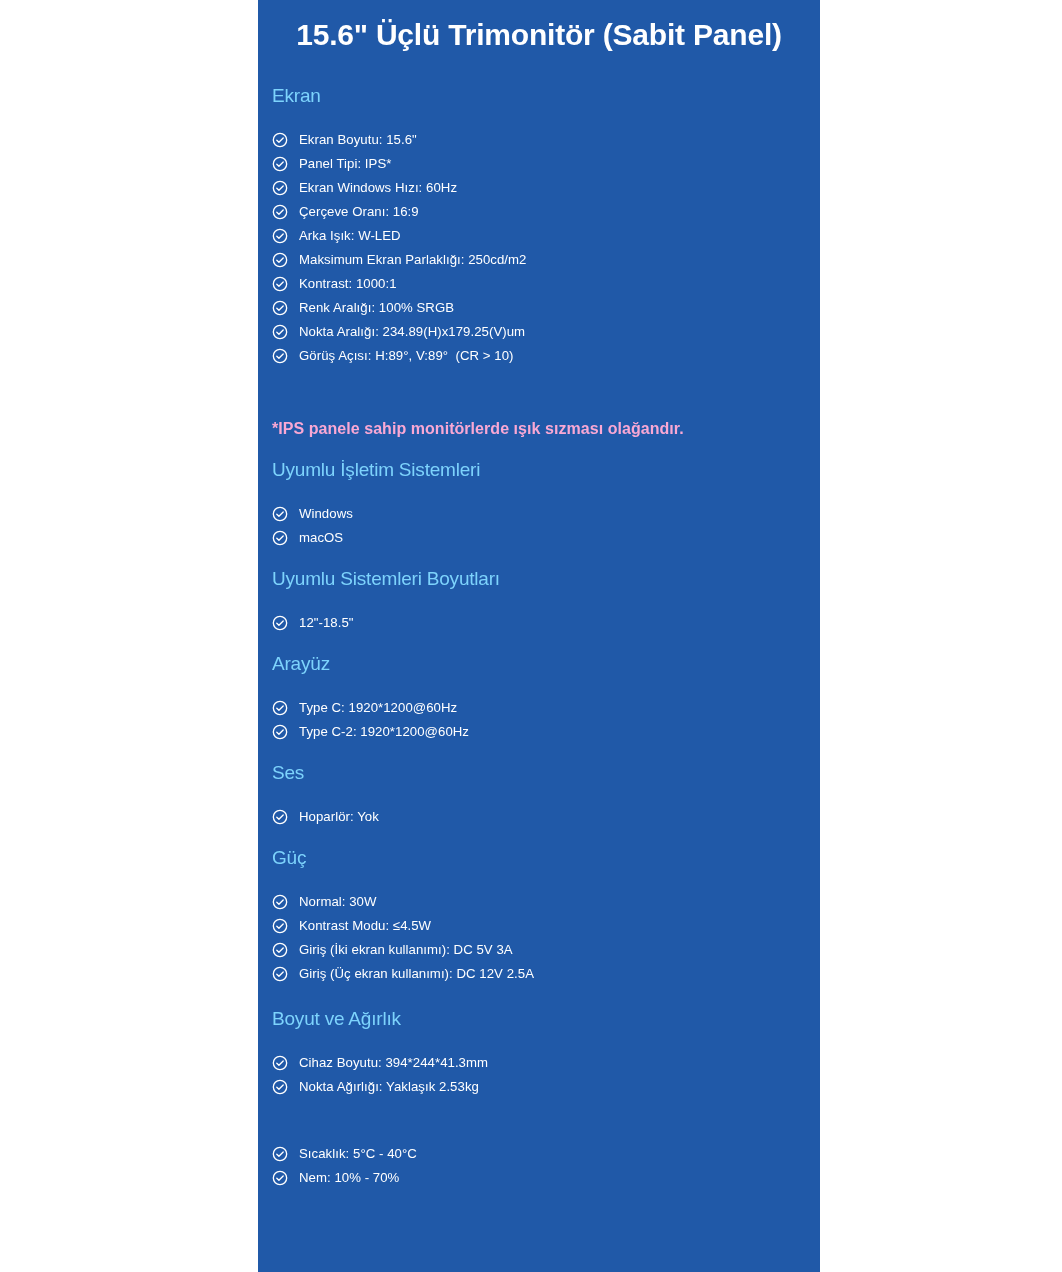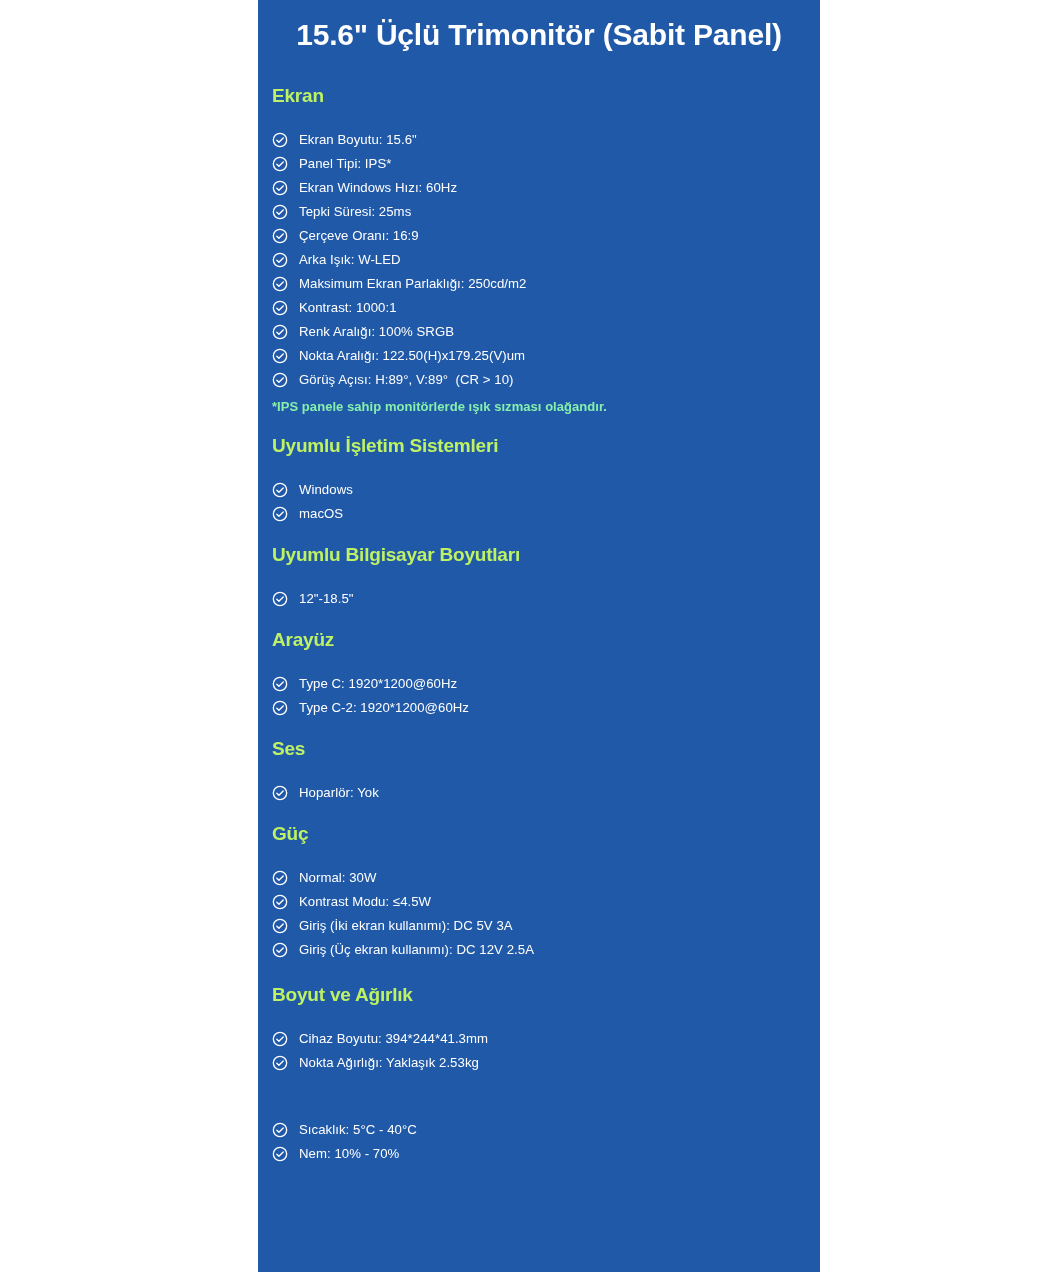--- a/index.html
+++ b/index.html
@@ -38,8 +38,8 @@
 
   .section-heading {
     font-size: 19px;
-    font-weight: bold;
-    color: #bef264;
+    font-weight: normal;
+    color: #7dd3fc;
     letter-spacing: -0.2px;
   }
 

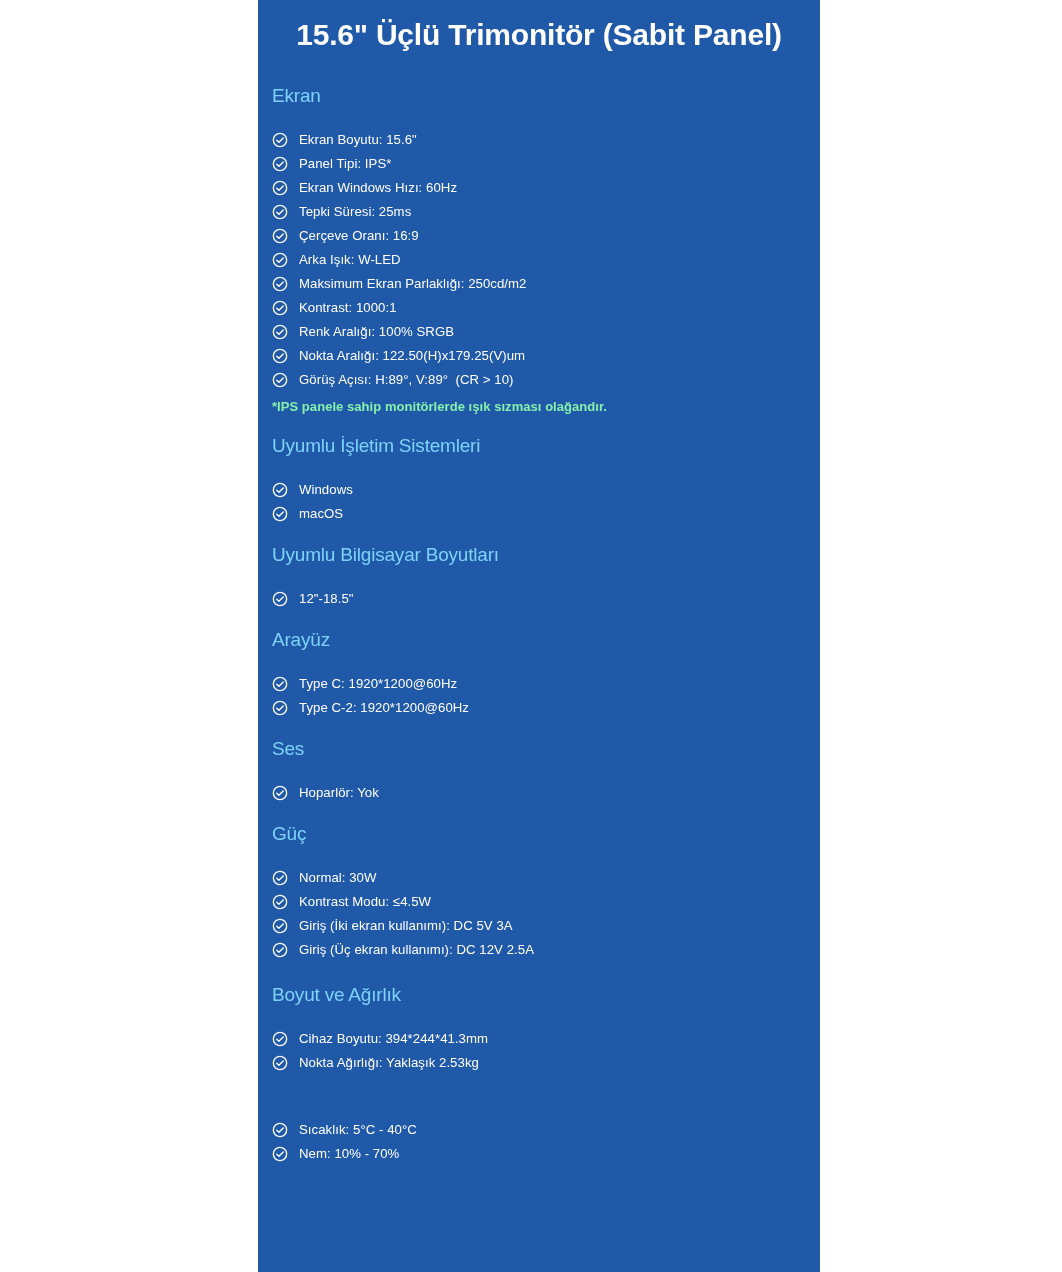--- a/index.html
+++ b/index.html
@@ -130,15 +130,6 @@
                 <path d="M7.2 12.3 L10.4 15.4 L16.8 8.9" fill="none" stroke="#ffffff" stroke-width="2" stroke-linecap="round" stroke-linejoin="round"></path>
               </svg>
             </span>
-            <span class="spec-text">Tepki Süresi: 25ms</span>
-          </li>
-          <li class="spec-item">
-            <span class="check-icon">
-              <svg viewBox="0 0 24 24" aria-hidden="true">
-                <circle cx="12" cy="12" r="10" fill="none" stroke="#ffffff" stroke-width="2"></circle>
-                <path d="M7.2 12.3 L10.4 15.4 L16.8 8.9" fill="none" stroke="#ffffff" stroke-width="2" stroke-linecap="round" stroke-linejoin="round"></path>
-              </svg>
-            </span>
             <span class="spec-text">Çerçeve Oranı: 16:9</span>
           </li>
           <li class="spec-item">

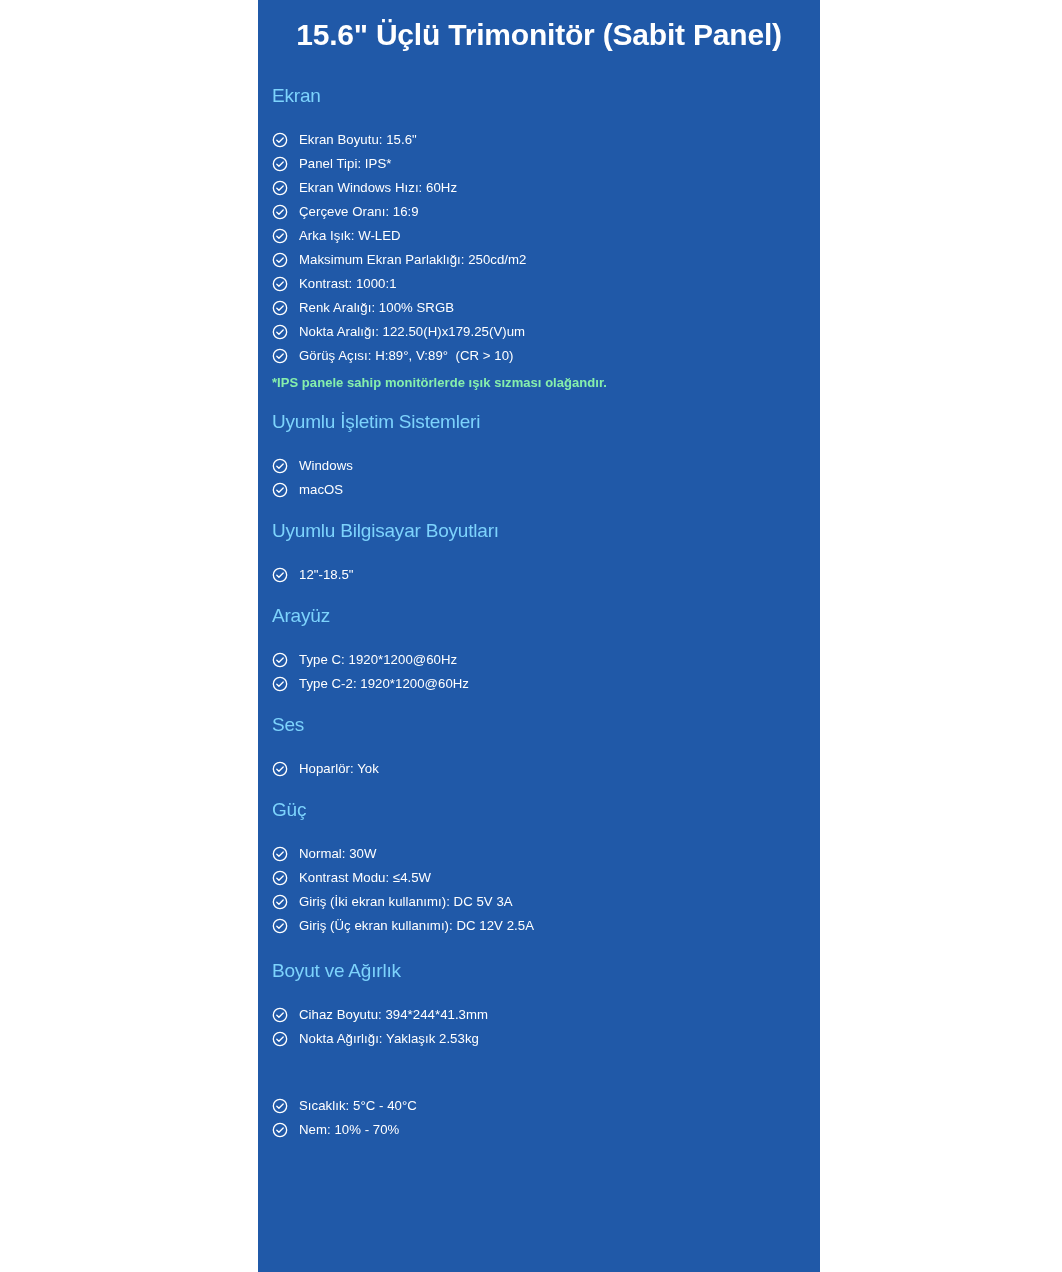--- a/index.html
+++ b/index.html
@@ -175,7 +175,7 @@
                 <path d="M7.2 12.3 L10.4 15.4 L16.8 8.9" fill="none" stroke="#ffffff" stroke-width="2" stroke-linecap="round" stroke-linejoin="round"></path>
               </svg>
             </span>
-            <span class="spec-text">Nokta Aralığı: 122.50(H)x179.25(V)um</span>
+            <span class="spec-text">Nokta Aralığı: 234.89(H)x179.25(V)um</span>
           </li>
           <li class="spec-item">
             <span class="check-icon">

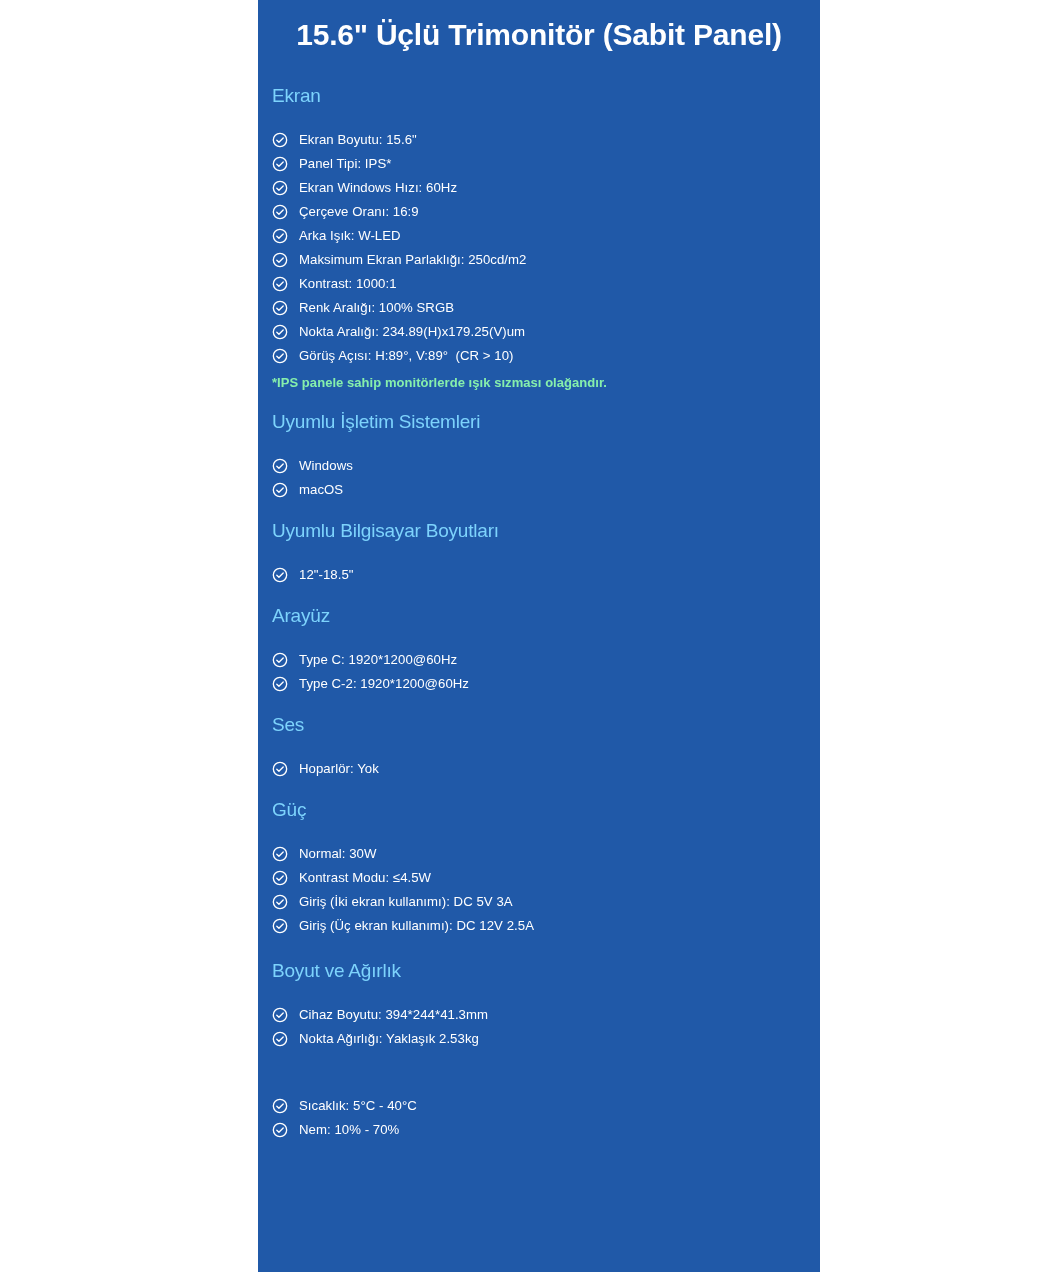--- a/index.html
+++ b/index.html
@@ -68,12 +68,13 @@
   .spec-text { white-space: pre; }
 
   .footnote {
-    font-size: 13px;
+    font-size: 16px;
     font-weight: 600;
-    color: #86efac;
+    color: #f9a8d4;
     letter-spacing: 0.05px;
     line-height: 1;
     padding-top: 8px;
+    margin-top: 45px;
   }
 
   

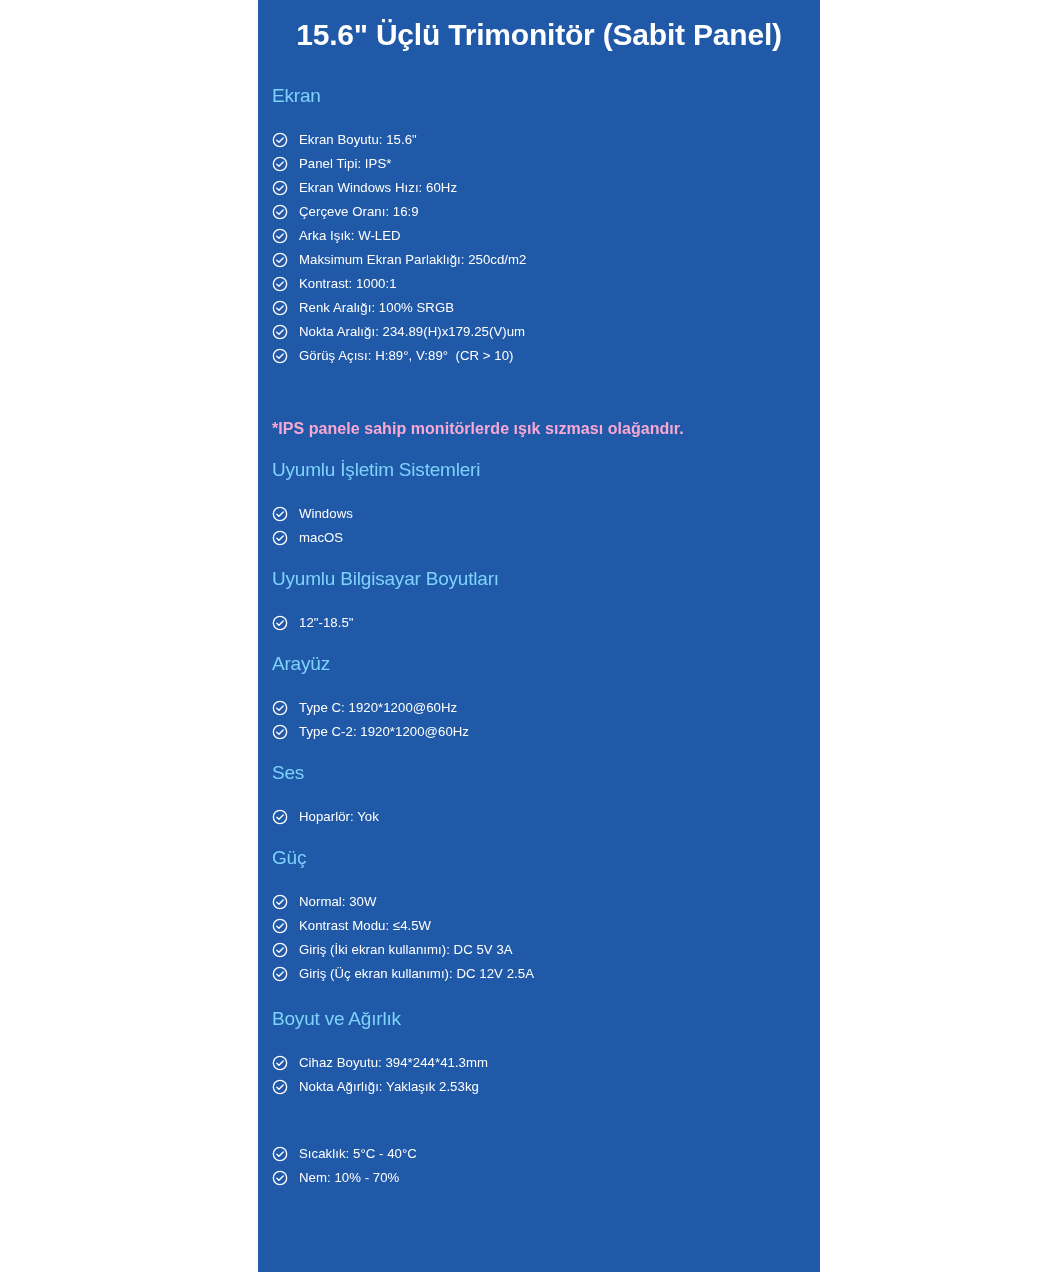--- a/index.html
+++ b/index.html
@@ -217,7 +217,7 @@
       </div>
       <div class="section-gap-sm"></div>
       <div class="section">
-        <h2 class="section-heading">Uyumlu Bilgisayar Boyutları</h2>
+        <h2 class="section-heading">Uyumlu Sistemleri Boyutları</h2>
         <div class="heading-to-list"></div>
         <ul class="spec-list">
           <li class="spec-item">

